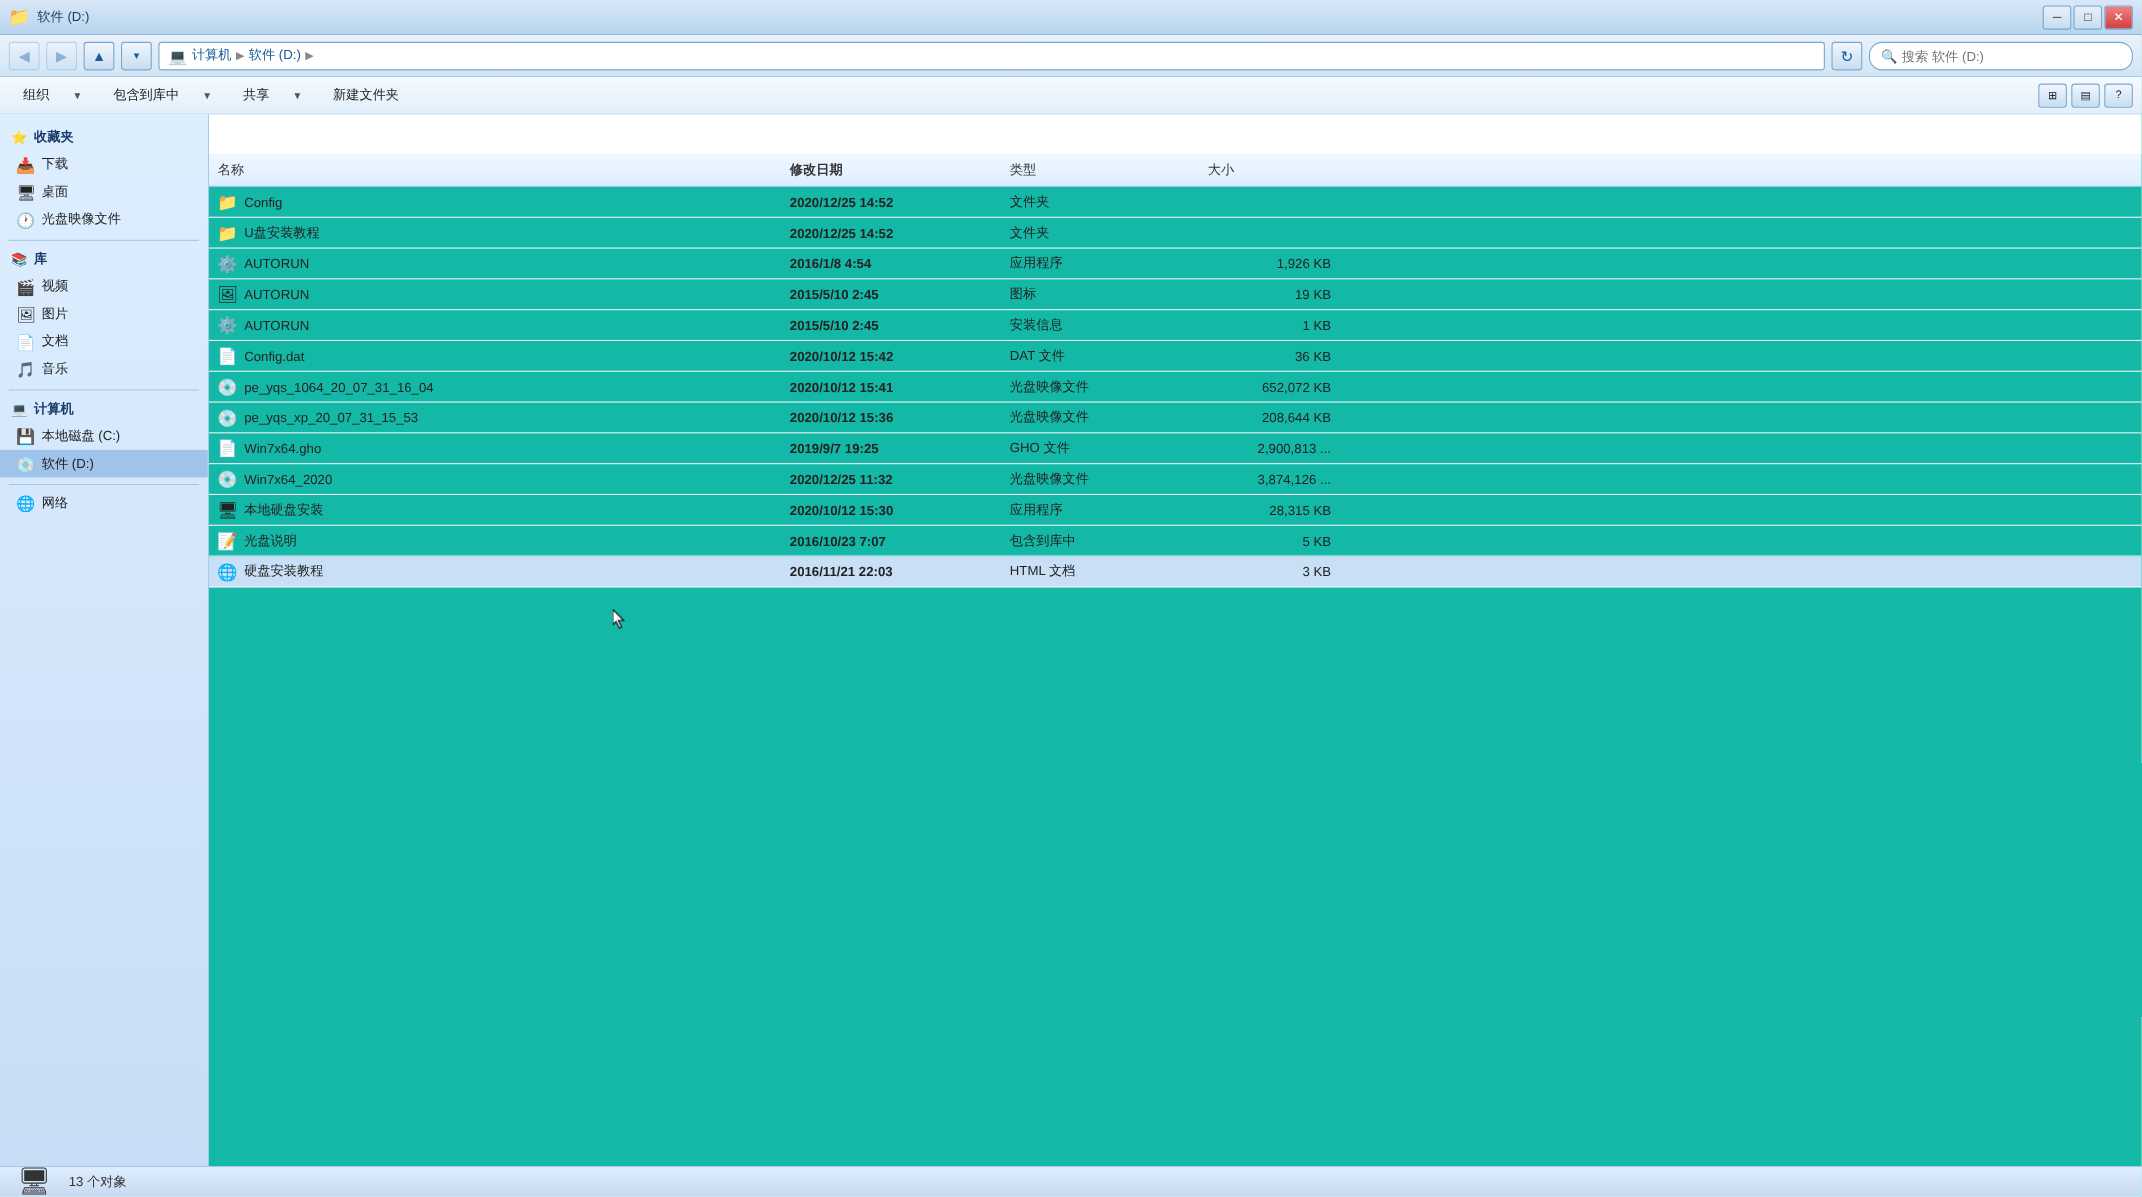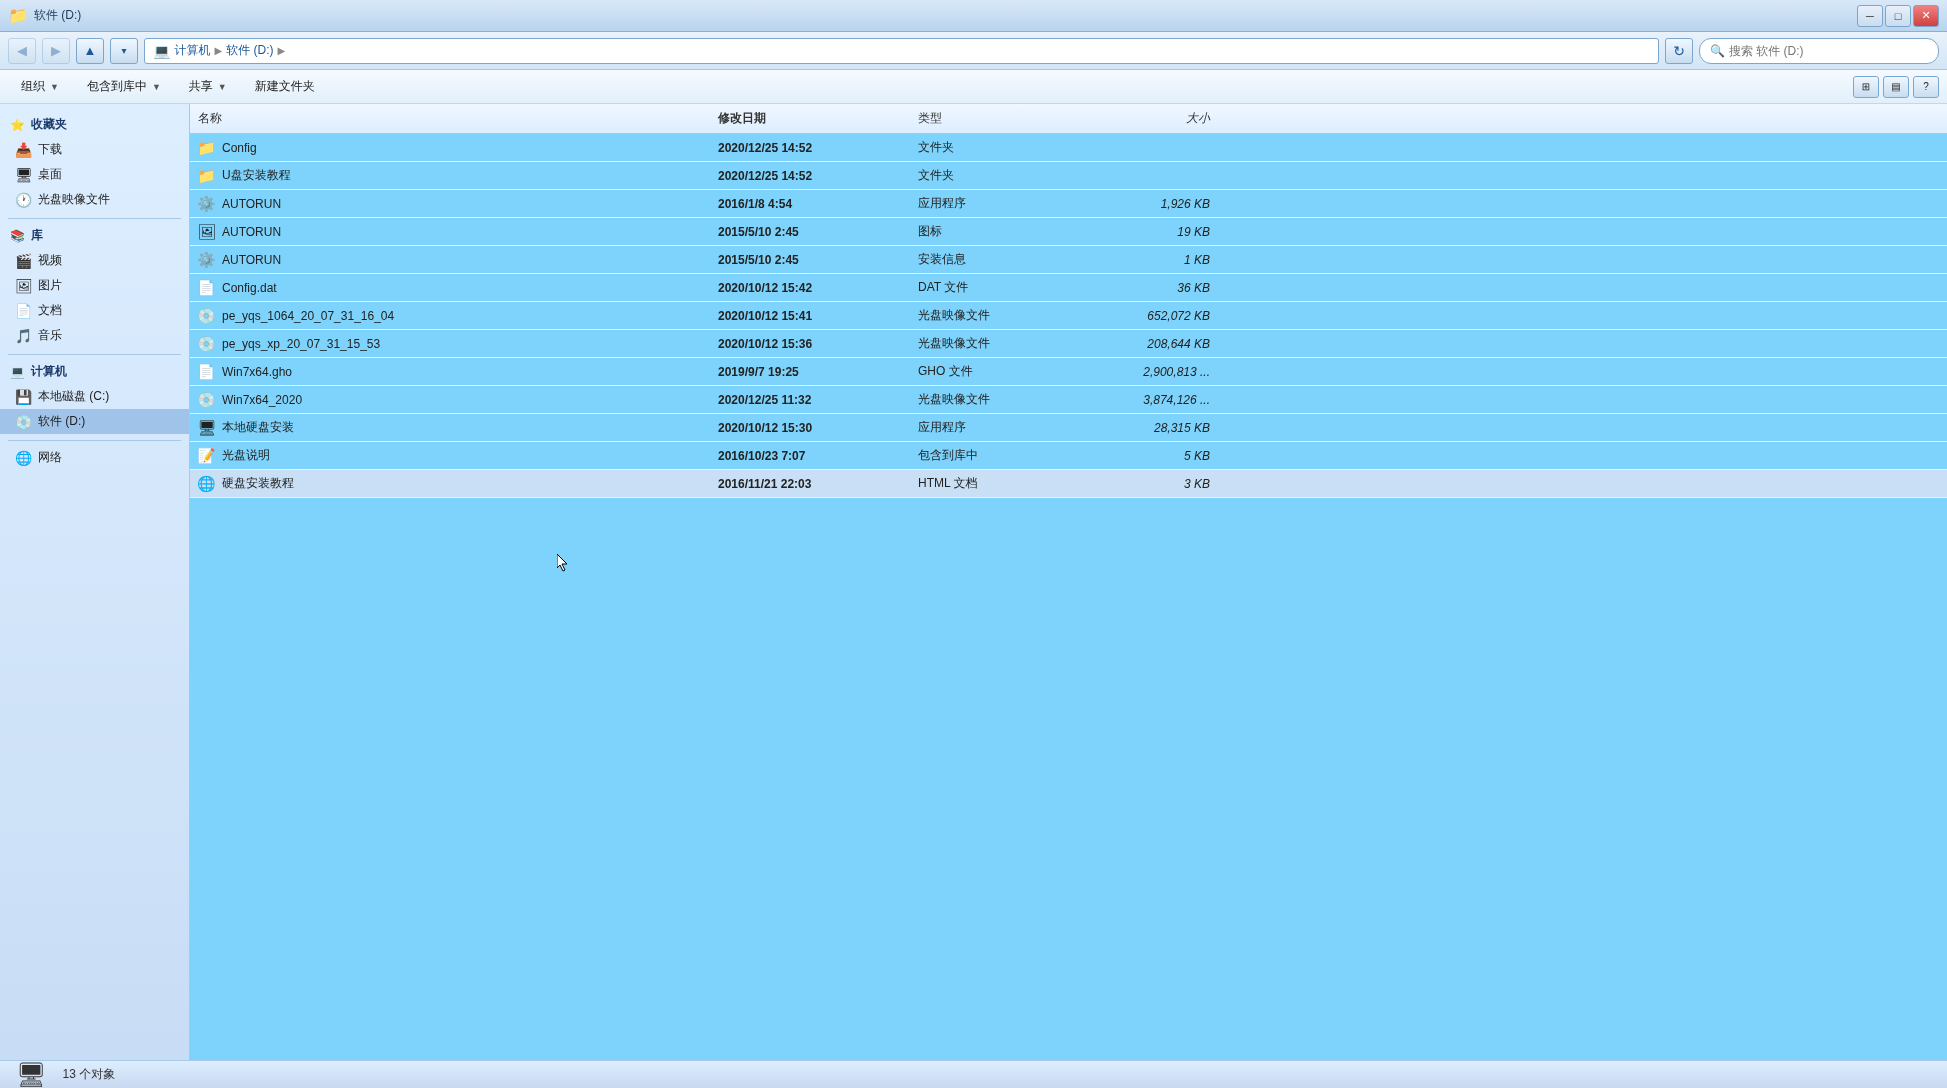--- a/index.html
+++ b/index.html
@@ -140,7 +140,7 @@
       color: #222;
       display: flex;
       align-items: center;
-      gap: 4px;
+      gap: 20px;
     }
     .toolbar-right {
       margin-left: auto;

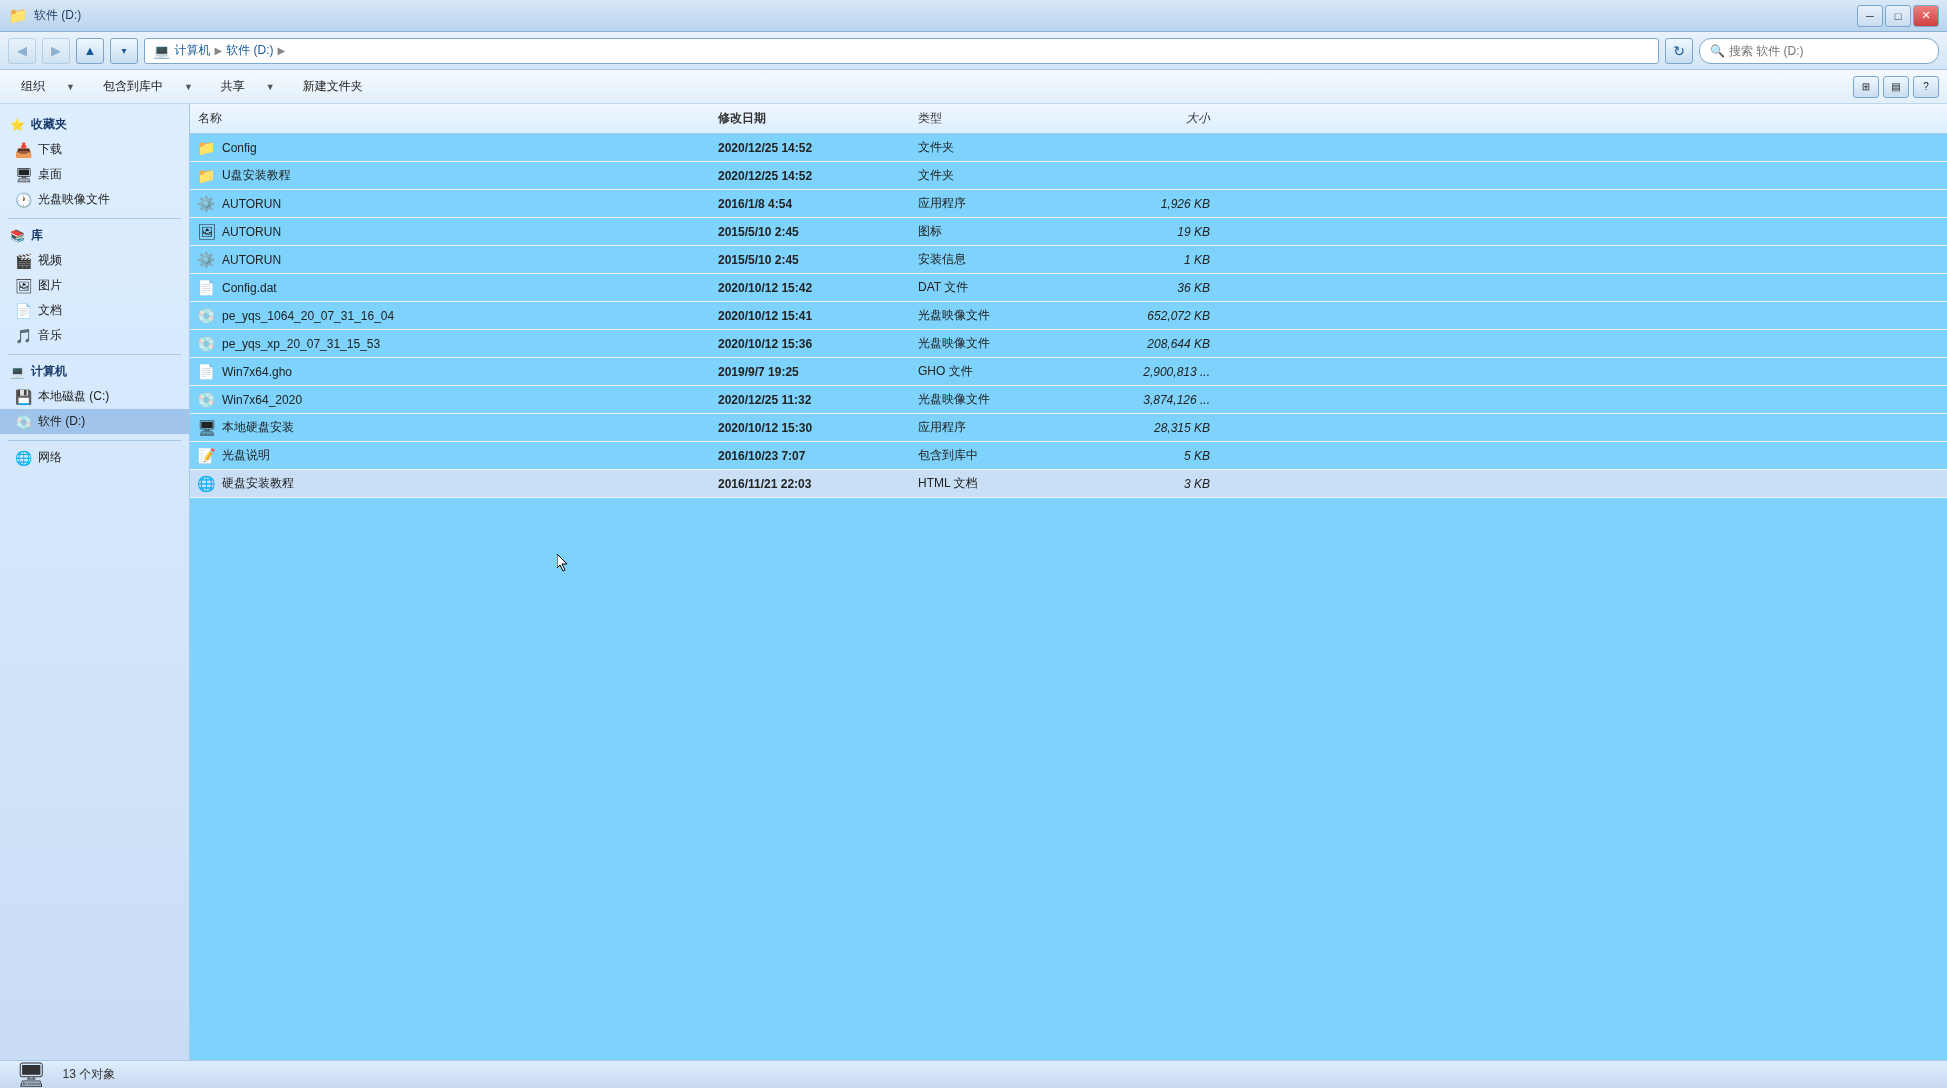--- a/index.html
+++ b/index.html
@@ -217,8 +217,9 @@
     
     .file-area {
       flex: 1;
-      background: #7dd3fc;
+      background: #14b8a6;
       overflow-y: auto;
+      margin-top: 36px;
     }
 
     

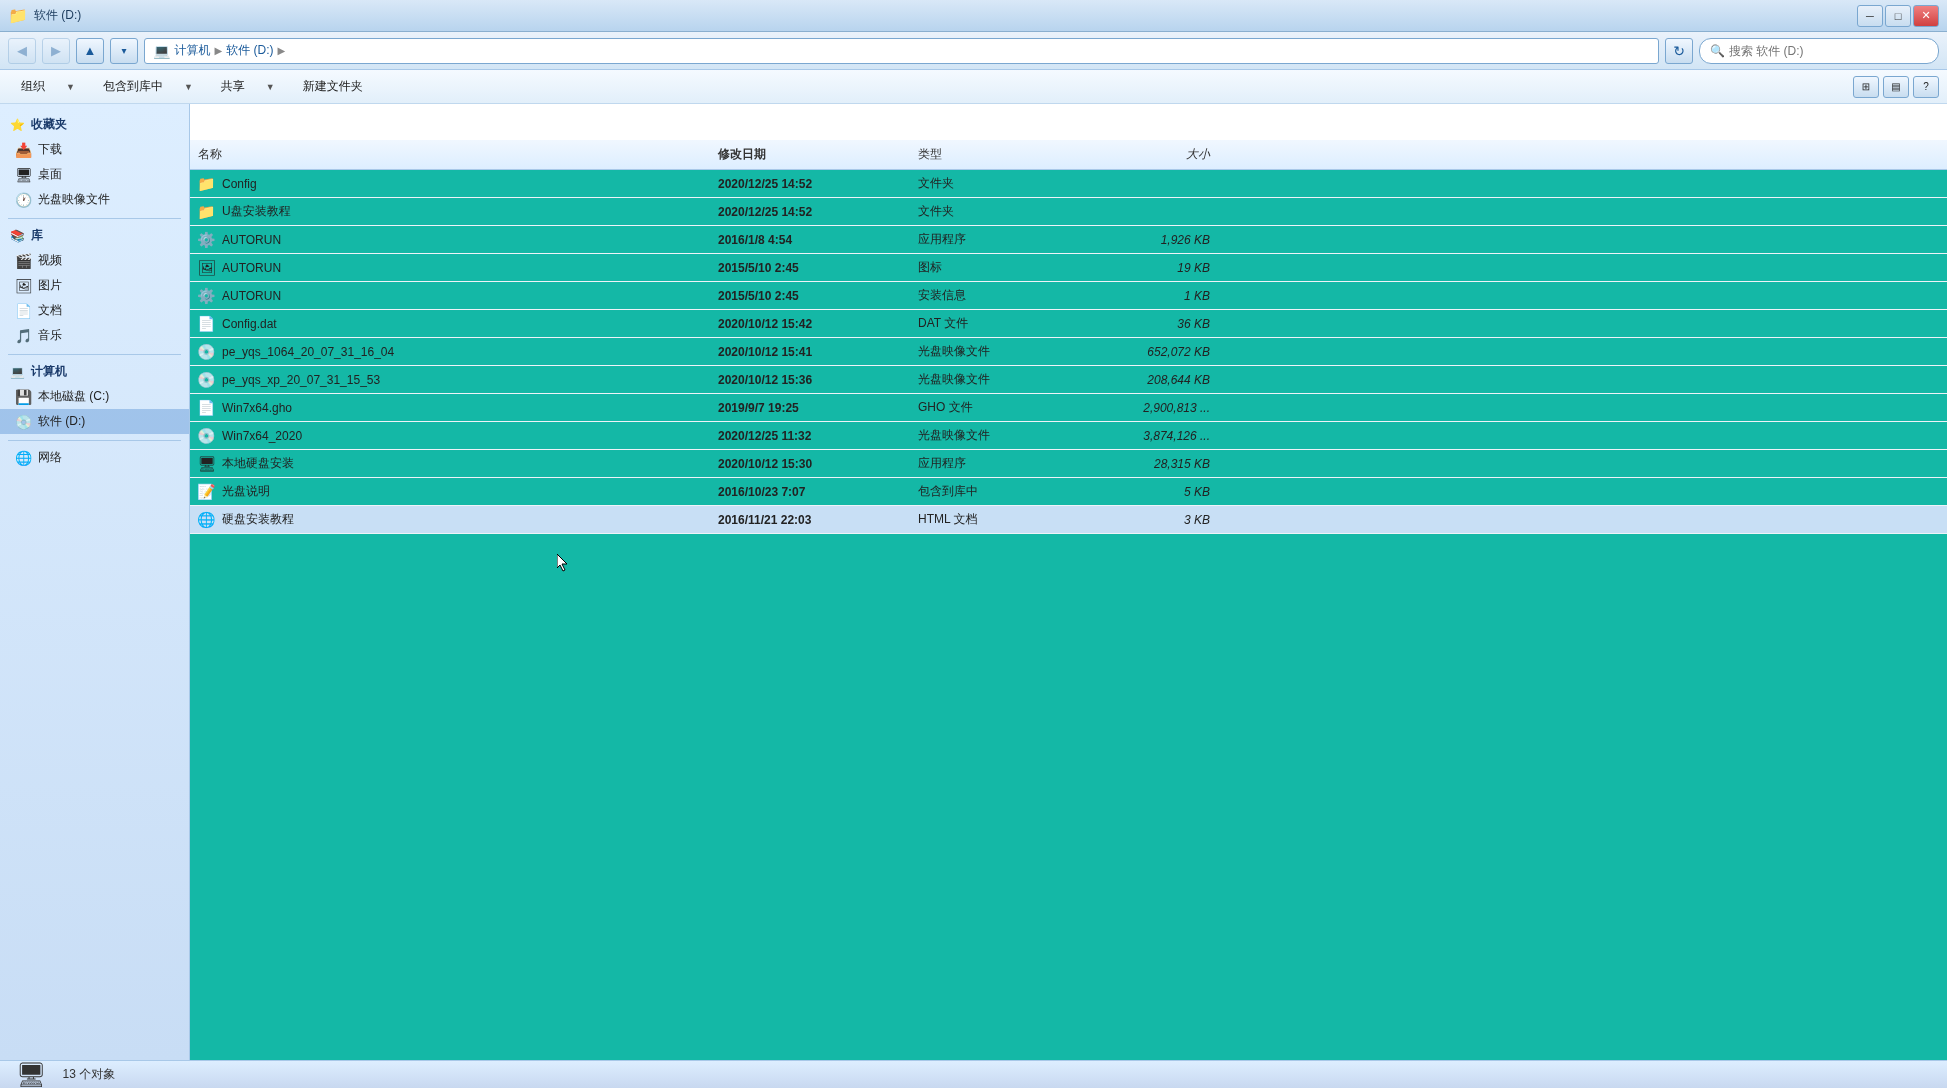--- a/index.html
+++ b/index.html
@@ -241,7 +241,7 @@
     .col-name { width: 520px; }
     .col-date { width: 200px; font-weight: bold; }
     .col-type { width: 180px; }
-    .col-size { width: 140px; text-align: right; padding-right: 20px; font-style: italic; }
+    .col-size { width: 140px; padding-right: 20px; }
 
     
     .file-row {

